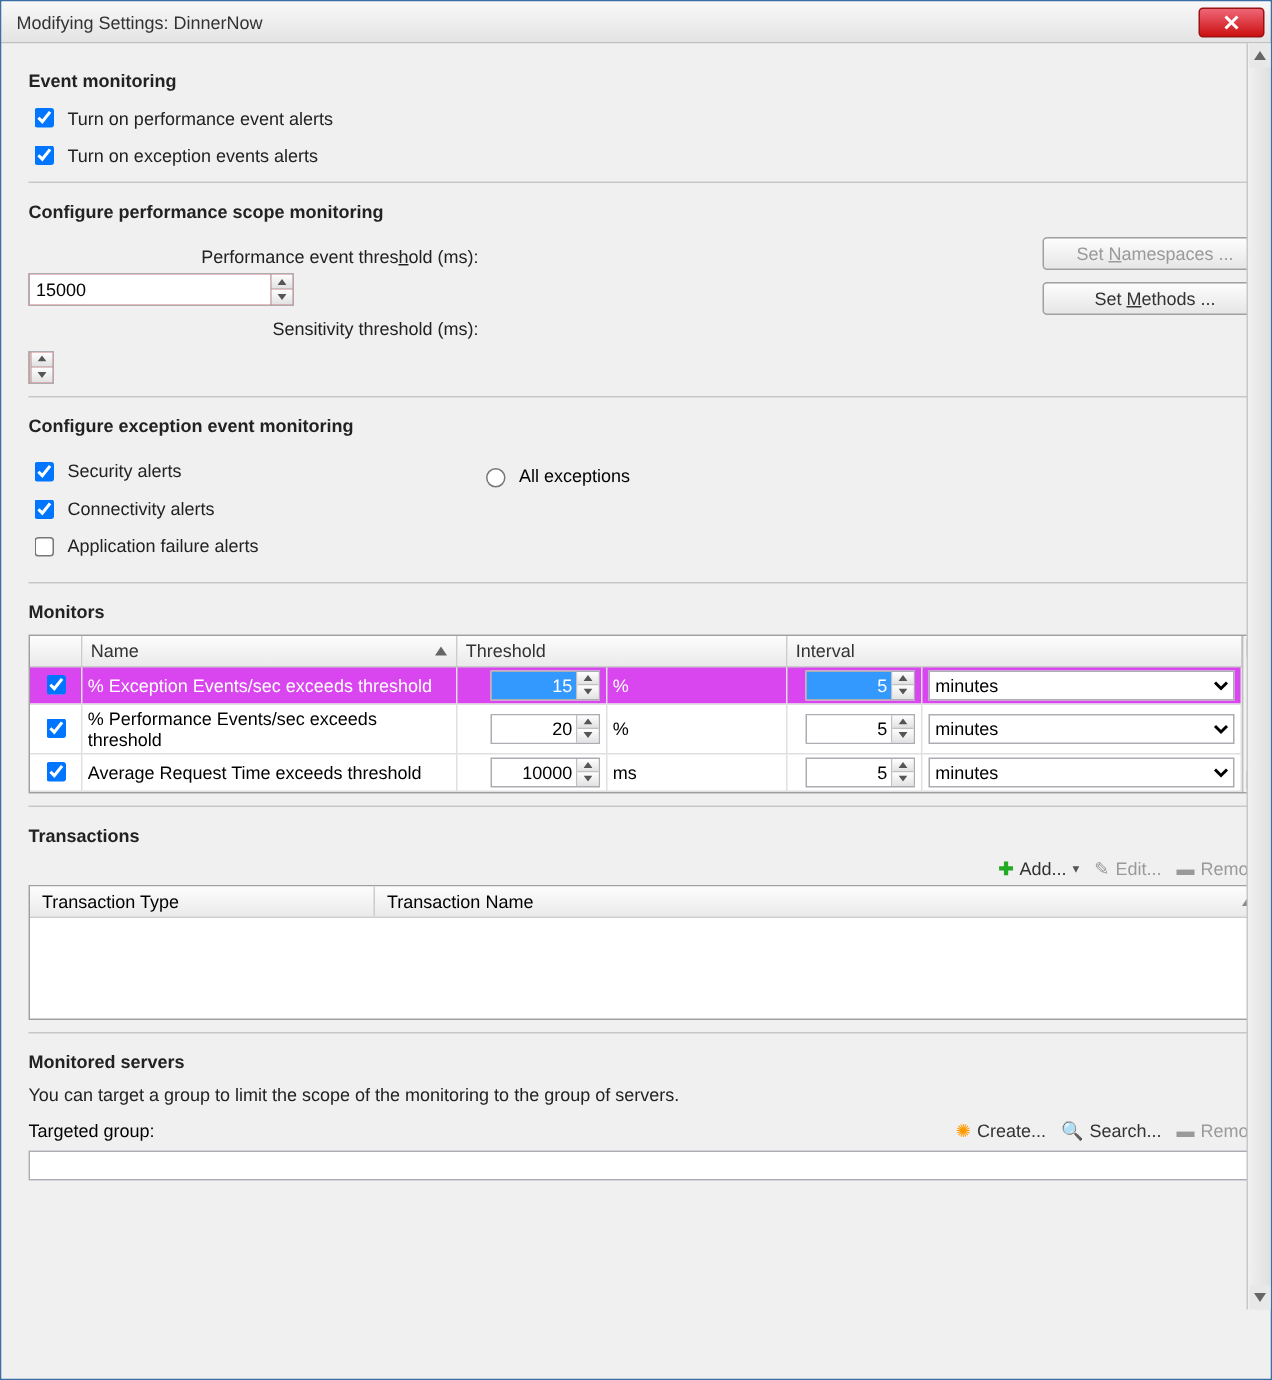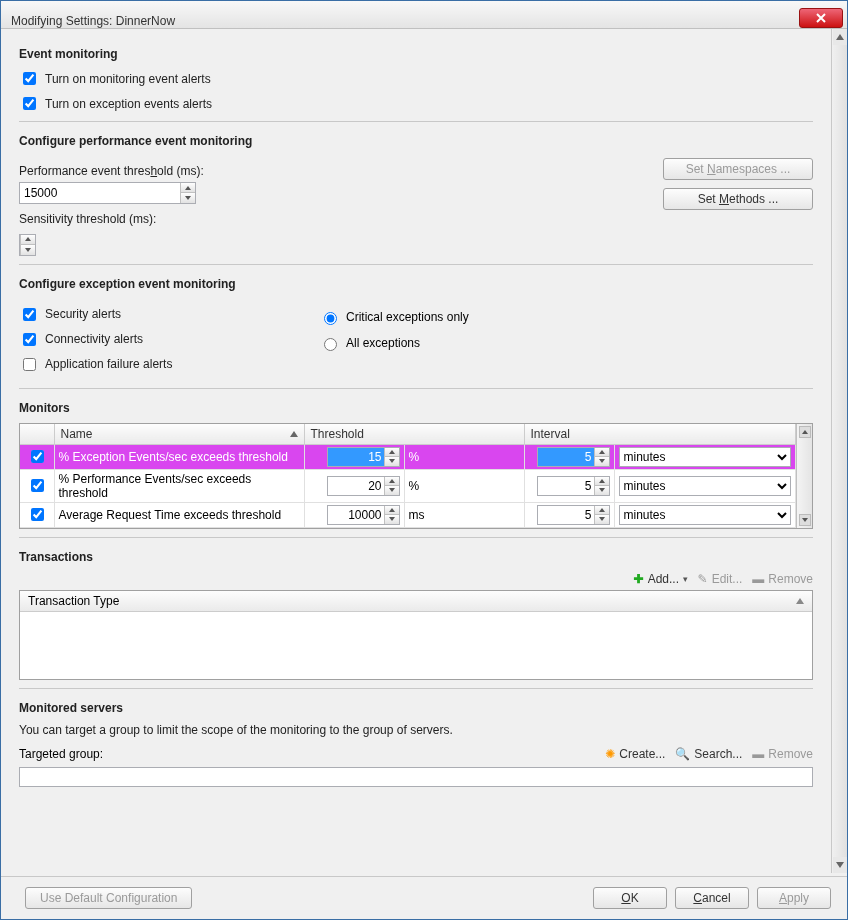--- a/index.html
+++ b/index.html
@@ -26,7 +26,7 @@
     background: linear-gradient(to bottom,#f8f8f8,#e4e4e4);
     border-bottom: 1px solid #c0c0c0;
     display: flex;
-    align-items: flex-end;
+    align-items: center;
     padding: 0 4px;
   }
   .titlebar .title {

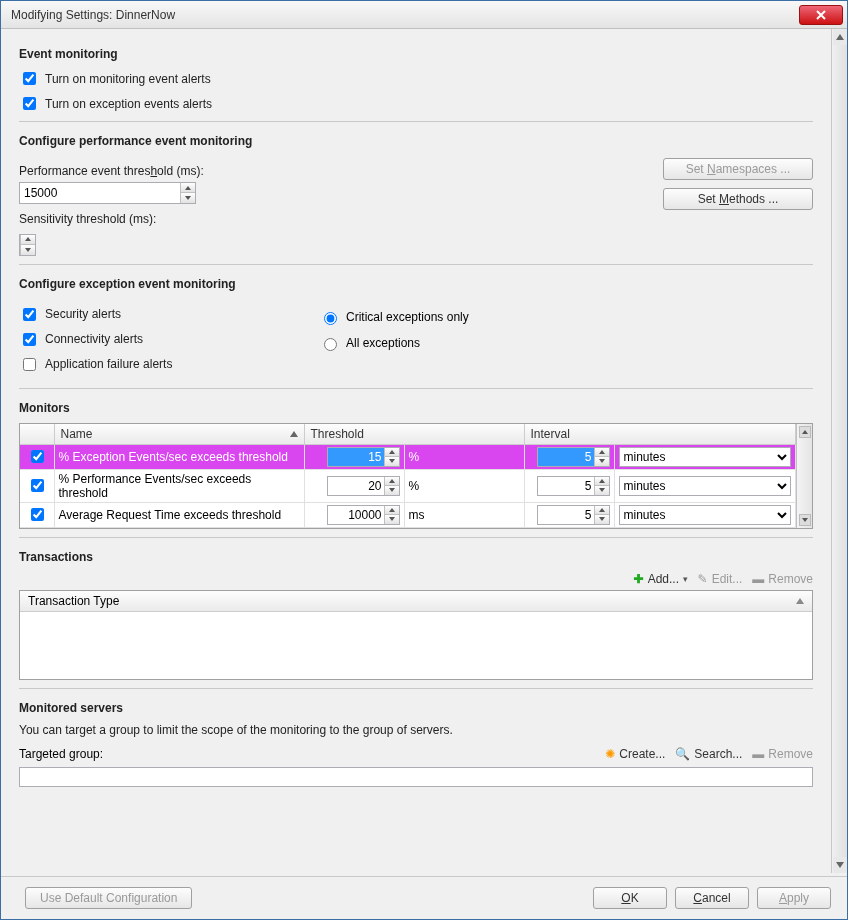--- a/index.html
+++ b/index.html
@@ -47,7 +47,7 @@
   .client {
     flex: 1;
     position: relative;
-    padding: 8px 34px 8px 18px;
+    padding: 8px 2px 8px 18px;
     overflow-y: auto;
     background: #f0f0f0;
   }

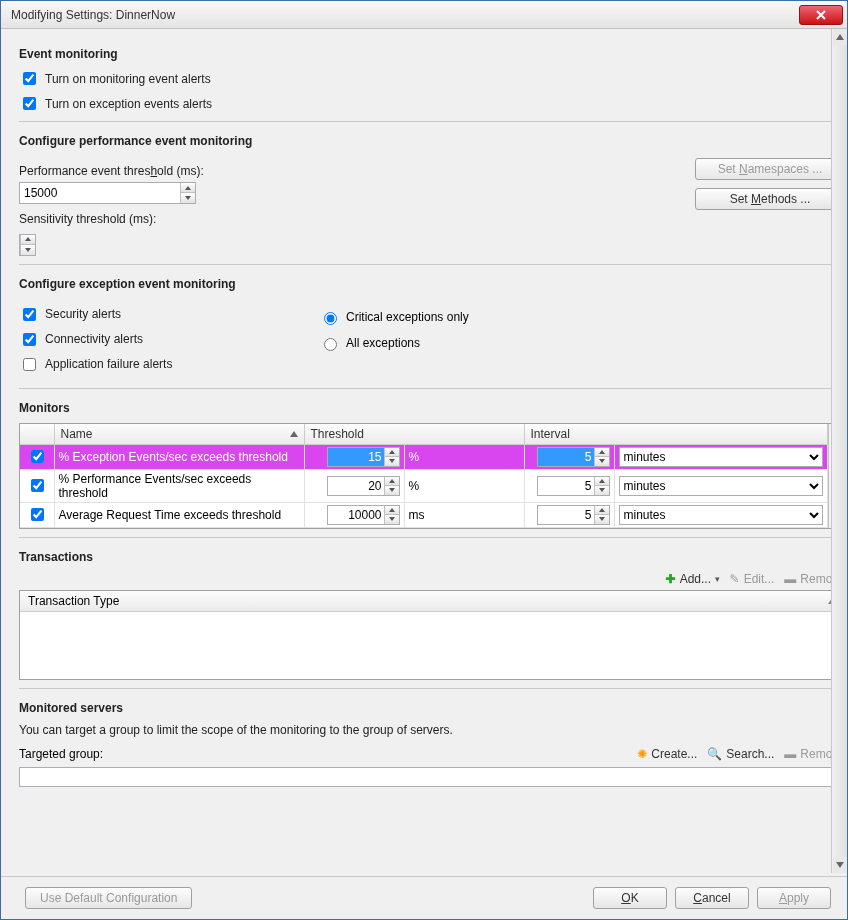--- a/index.html
+++ b/index.html
@@ -268,7 +268,7 @@
     <div class="section-heading">Event monitoring</div>
     <label class="cb">
       <input type="checkbox" id="cb-perf" checked="" style="">
-      <span>Turn on monitoring event alerts</span>
+      <span>Turn on performance event alerts</span>
     </label>
     <label class="cb">
       <input type="checkbox" id="cb-exc" checked="" style="">

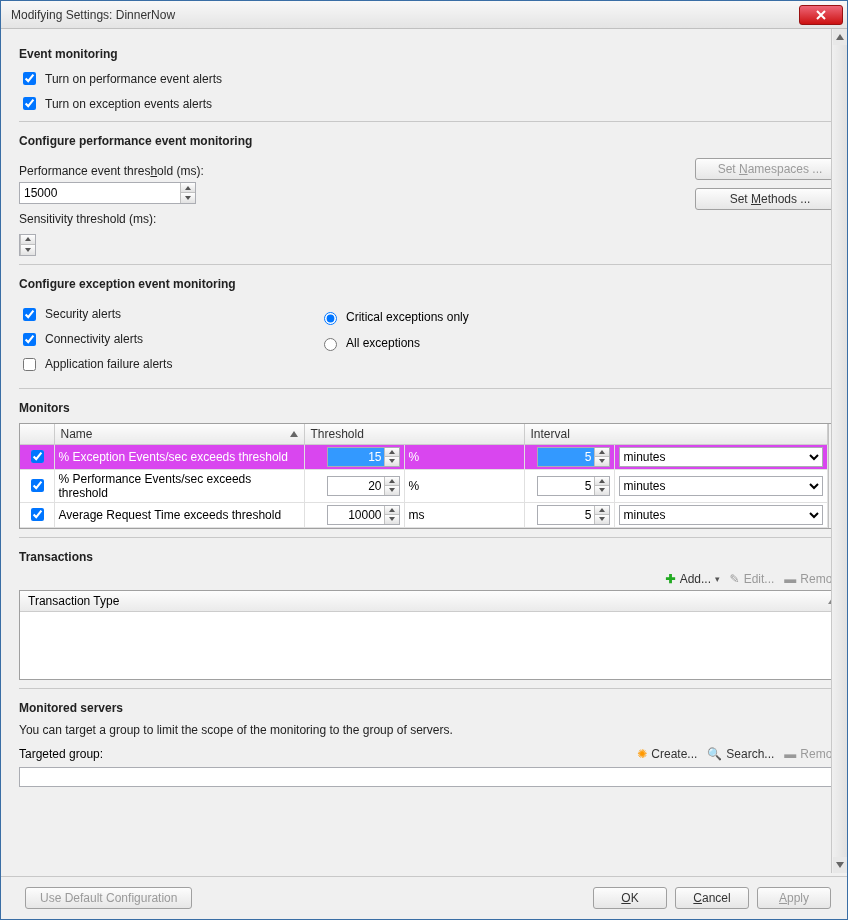--- a/index.html
+++ b/index.html
@@ -276,7 +276,7 @@
     </label>
     <hr class="hr">
 
-    <div class="section-heading">Configure performance event monitoring</div>
+    <div class="section-heading">Configure performance scope monitoring</div>
     <div class="row">
       <div class="col-left">
         <div class="field-label">Performance event thres<span class="underline-hint">h</span>old (ms):</div>

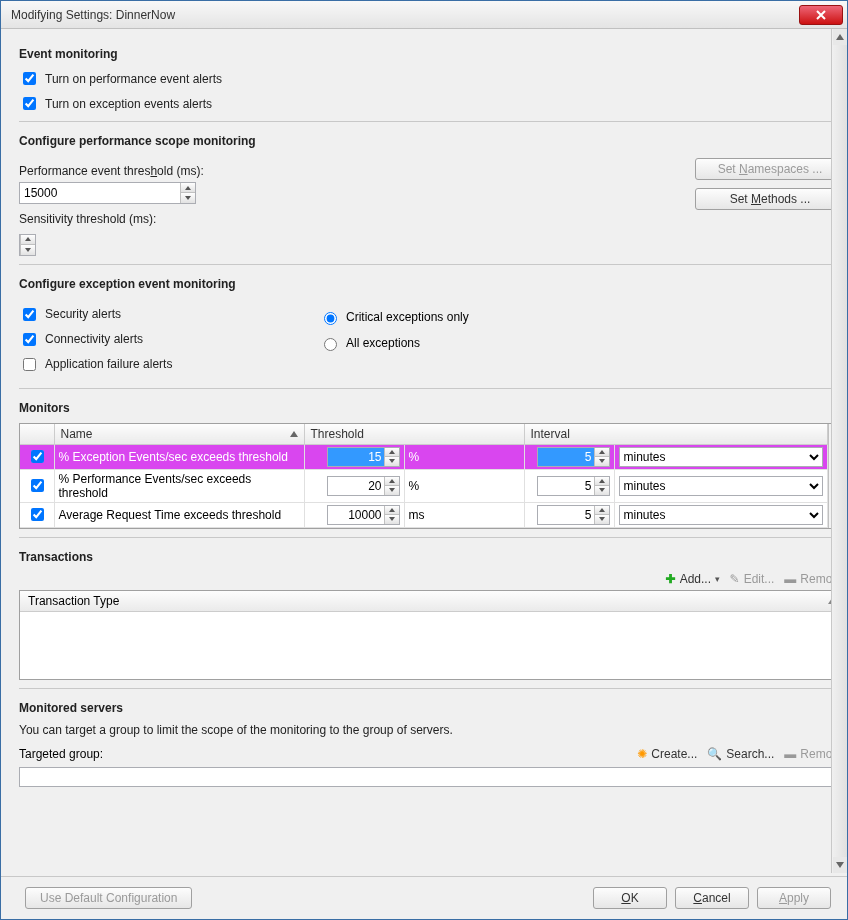--- a/index.html
+++ b/index.html
@@ -74,6 +74,7 @@
   .field-label {
     margin: 8px 0 4px 0;
     color: #222;
+    text-align: right;
   }
   .spinwrap {
     display:inline-flex;

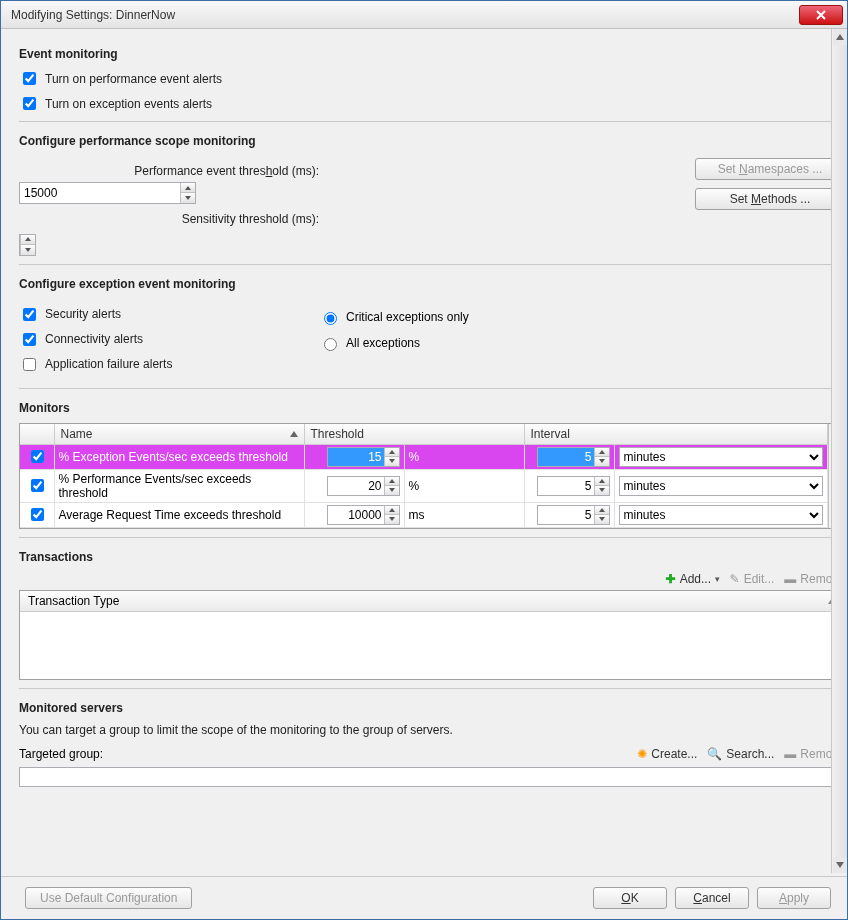--- a/index.html
+++ b/index.html
@@ -338,10 +338,6 @@
       </div>
       <div class="col-mid radio-group">
         <label>
-          <input type="radio" name="excmode" id="r-crit" checked="" style="">
-          <span>Critical exceptions only</span>
-        </label>
-        <label>
           <input type="radio" name="excmode" id="r-all" style="">
           <span>All exceptions</span>
         </label>

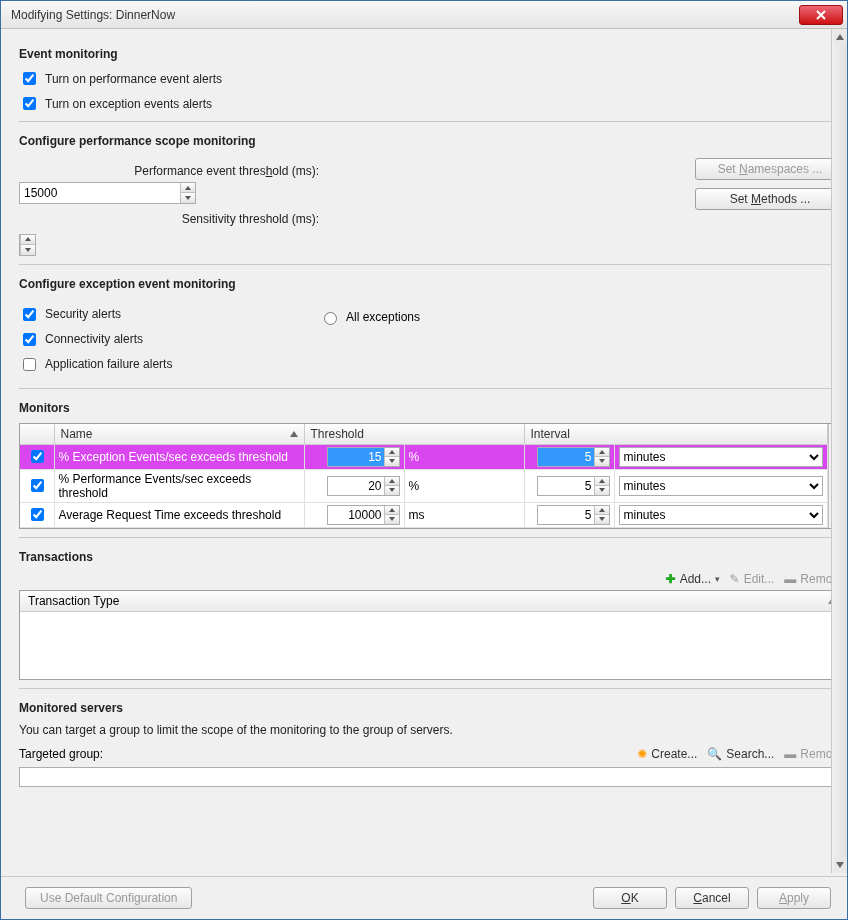--- a/index.html
+++ b/index.html
@@ -523,6 +523,7 @@
     <div class="trans-table">
       <div class="thead">
         <div>Transaction Type</div>
+        <div>Transaction Name</div>
       </div>
     </div>
     <hr class="hr">

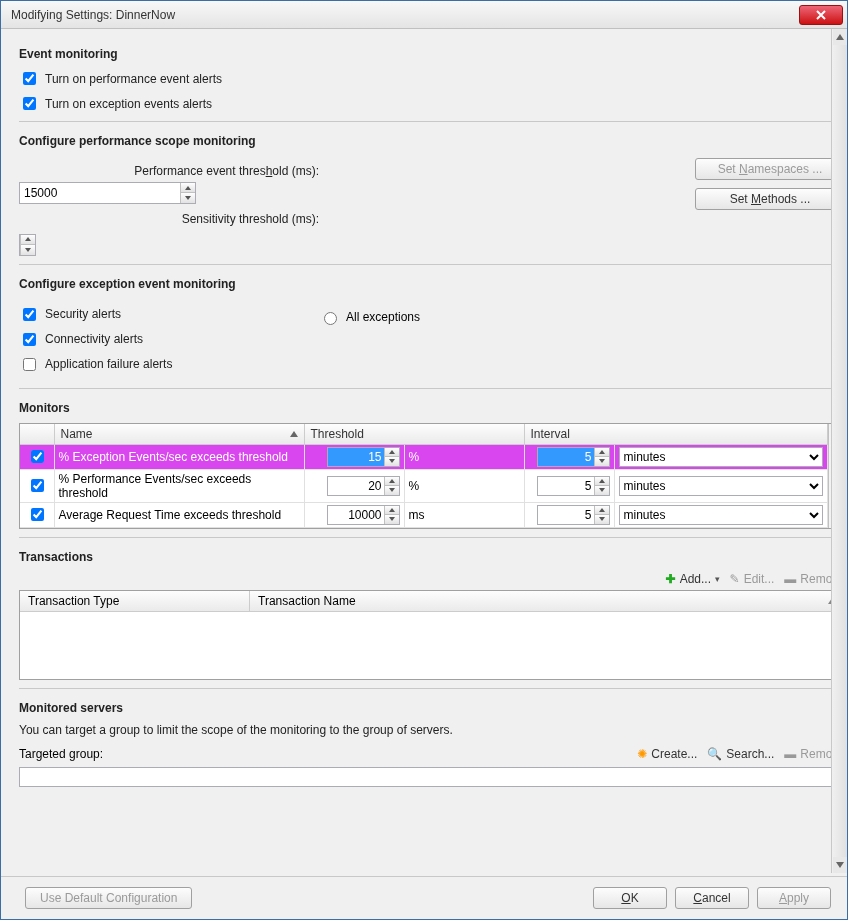--- a/index.html
+++ b/index.html
@@ -565,13 +565,6 @@
       </div>
   </div>
 
-  <div class="footer">
-    <button class="winbtn wide disabled" disabled="">Use Default Configuration</button>
-    <div class="spacer"></div>
-    <button class="winbtn"><span class="underline-hint">O</span>K</button>
-    <button class="winbtn"><span class="underline-hint">C</span>ancel</button>
-    <button class="winbtn disabled" disabled=""><span class="underline-hint">A</span>pply</button>
-  </div>
 
 </div>
 

